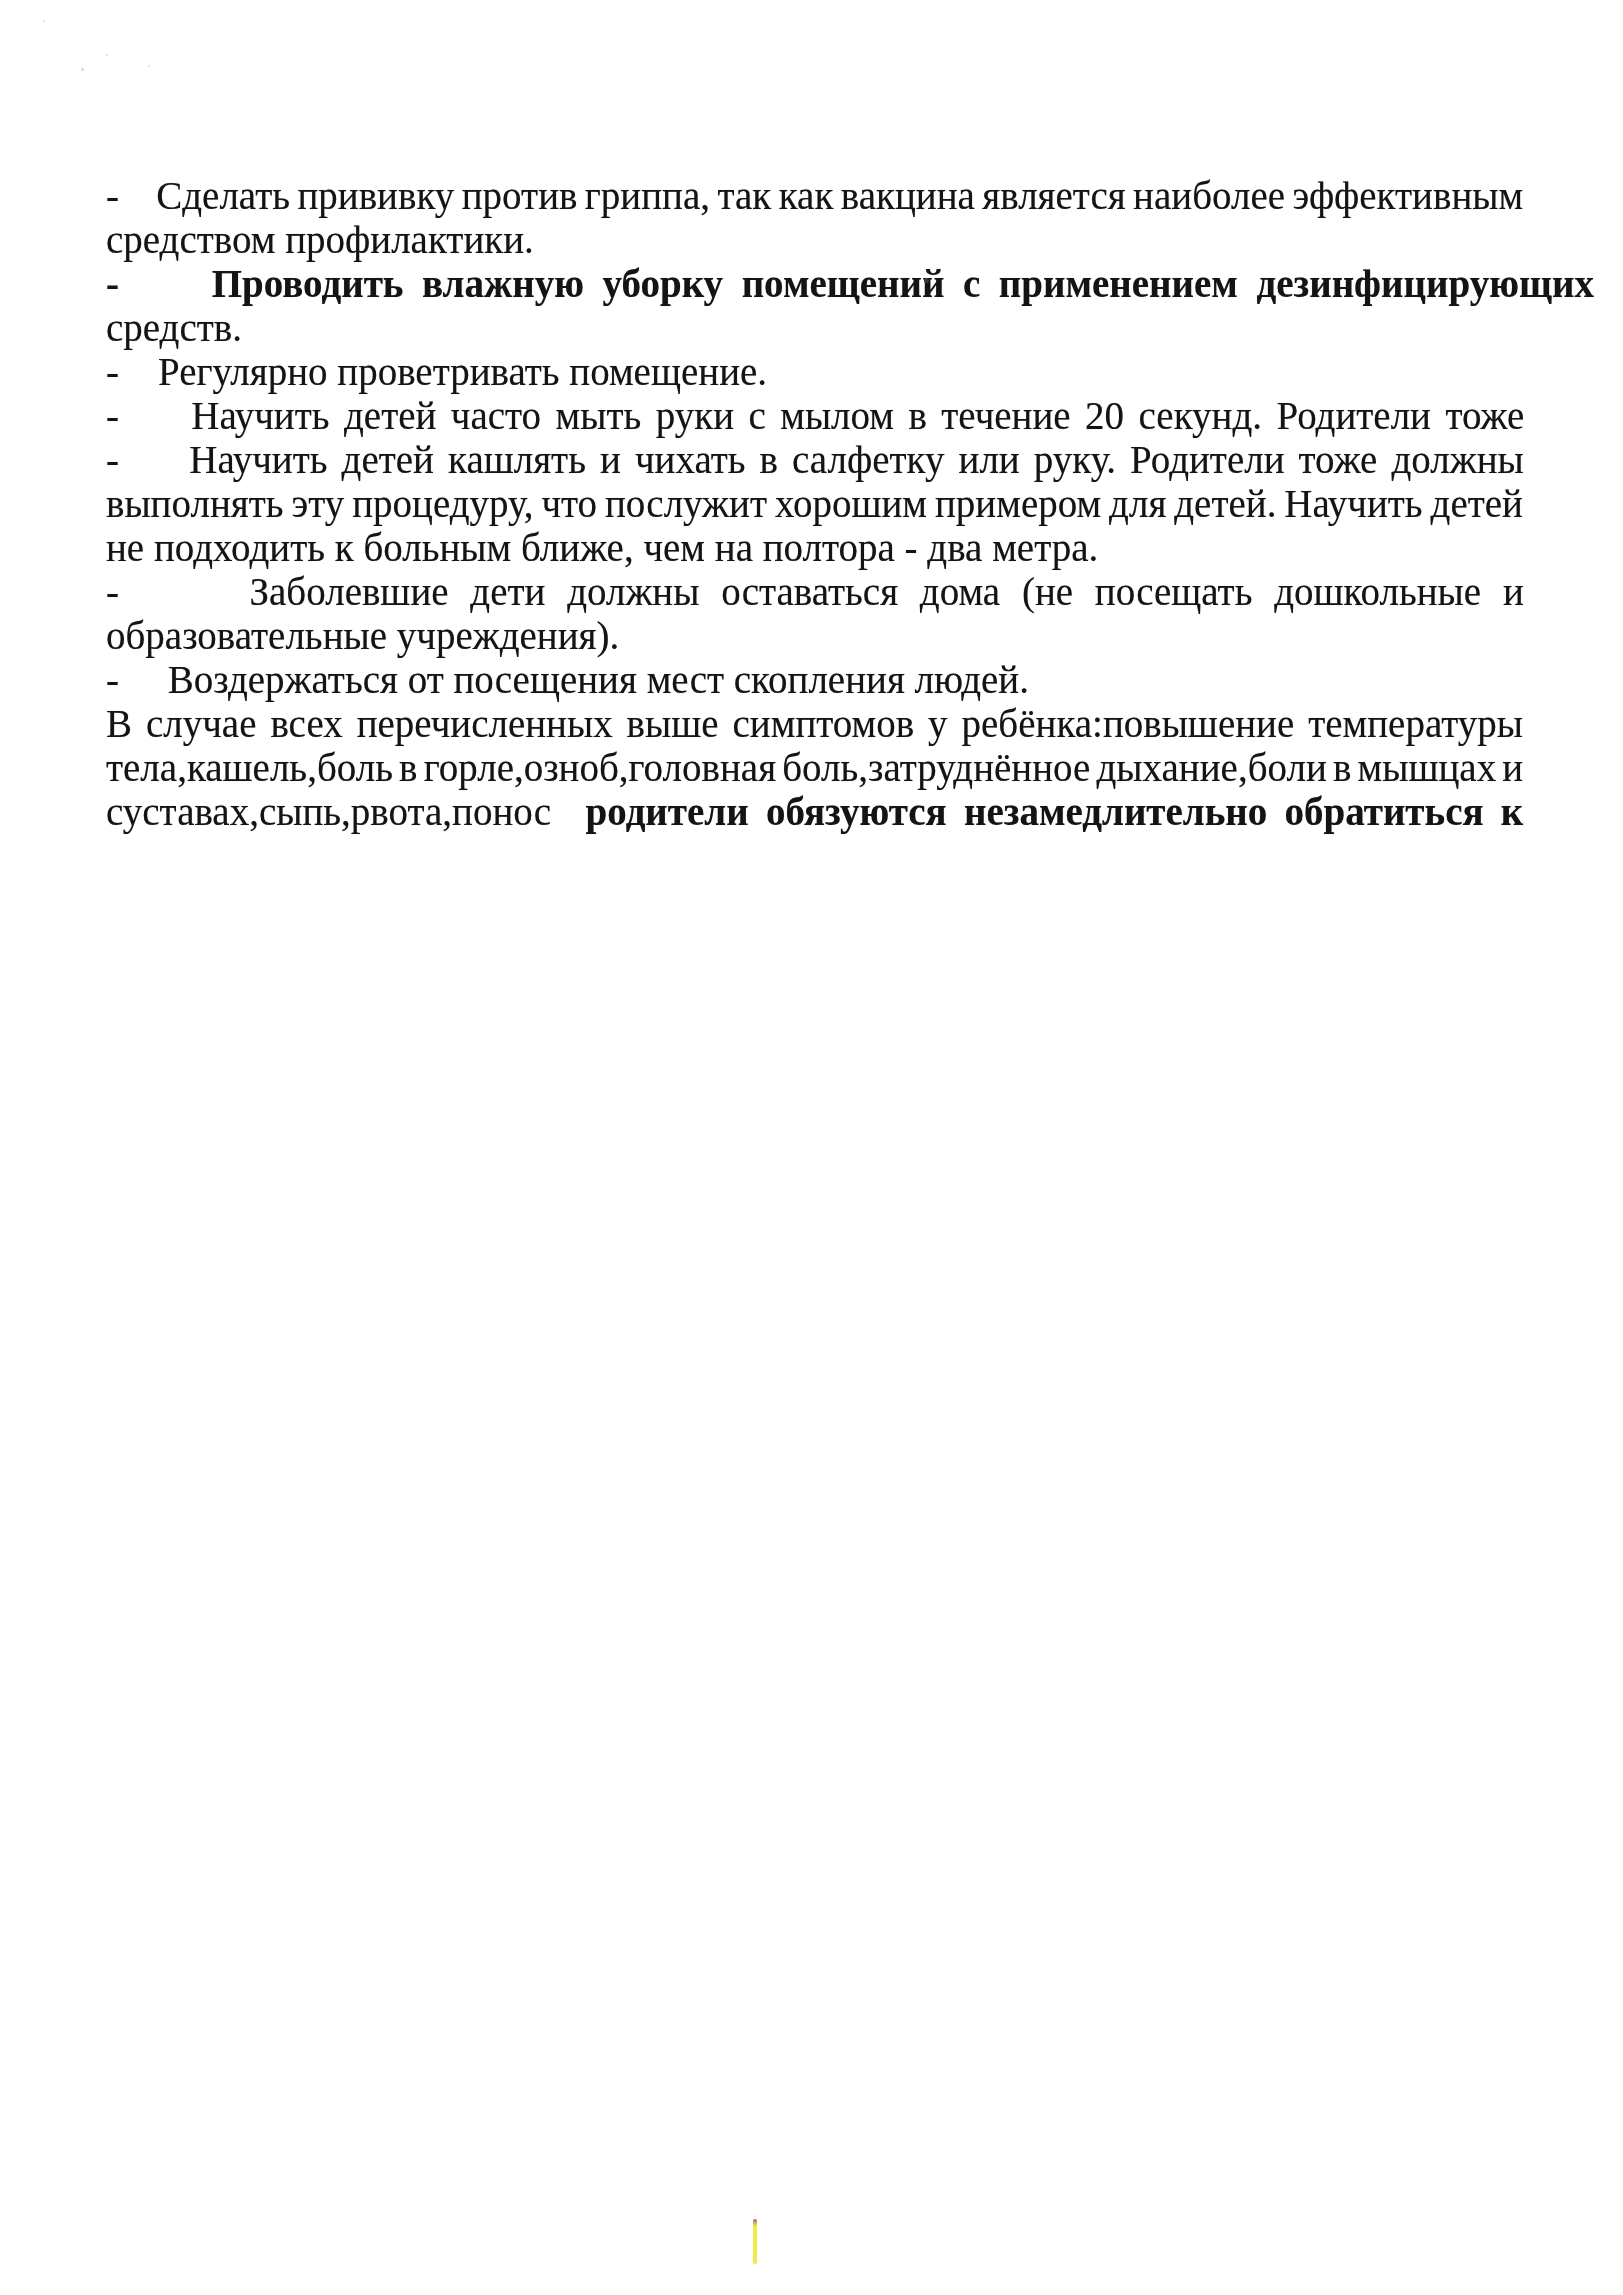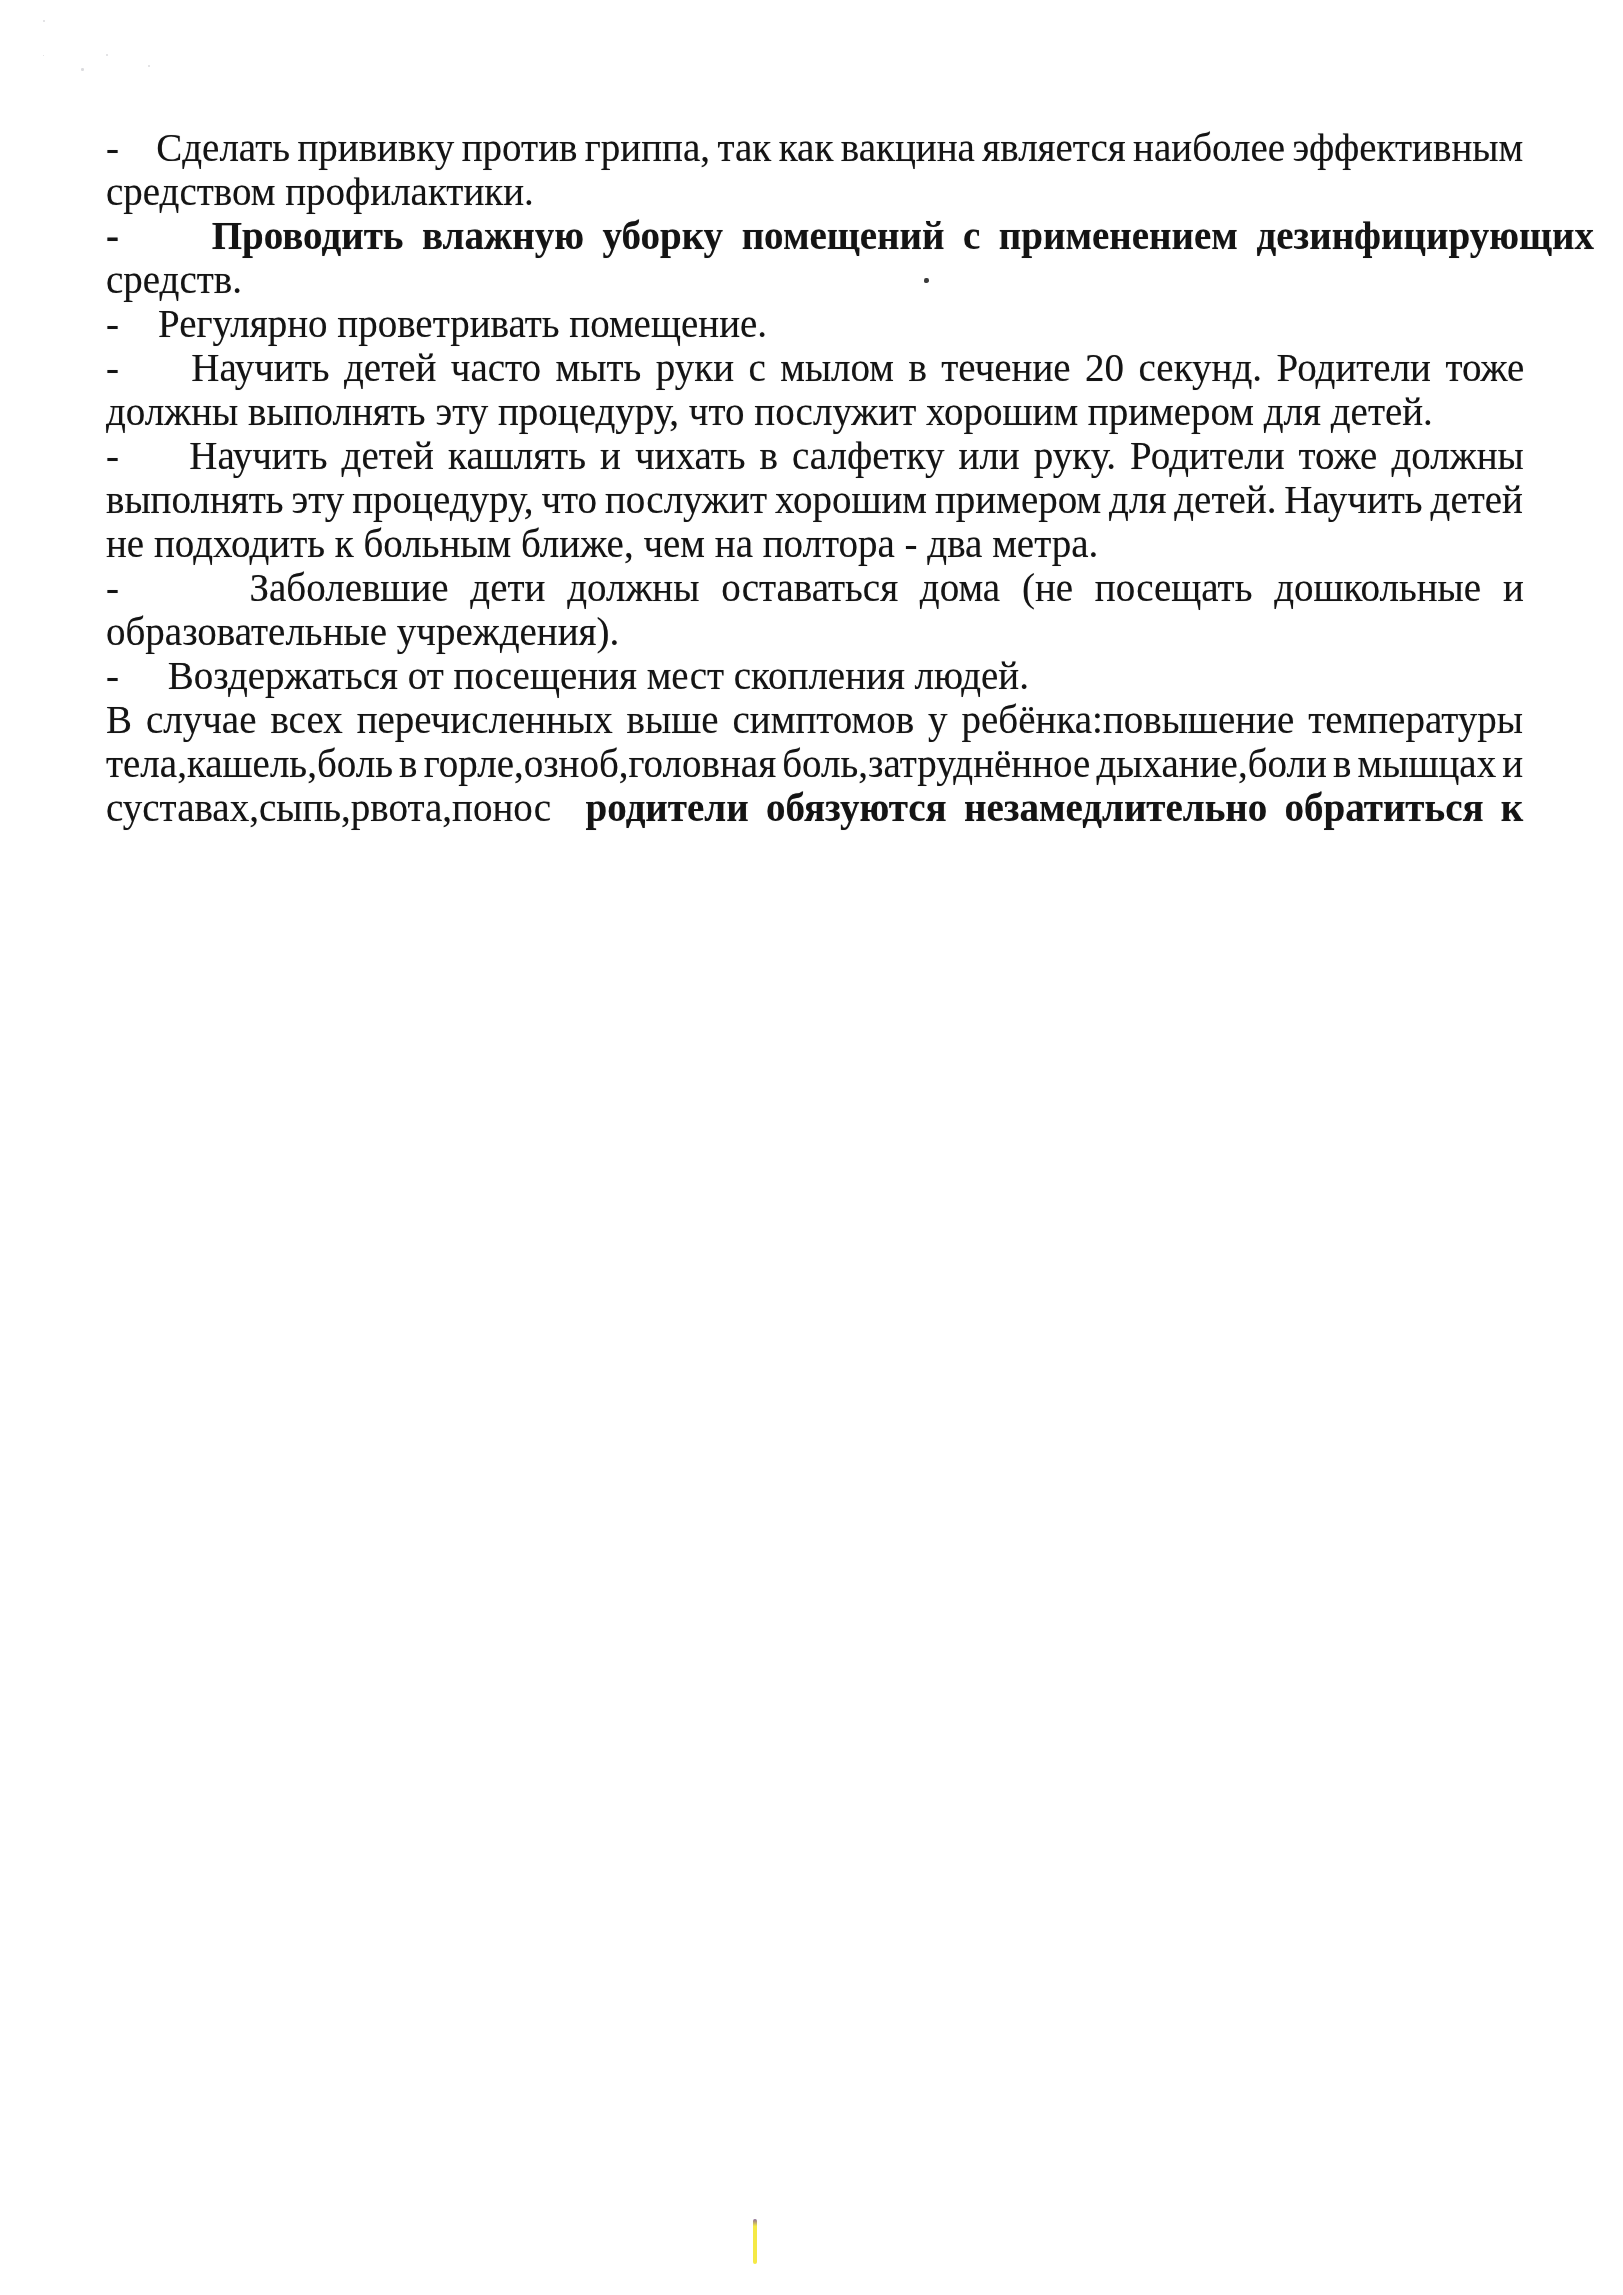--- a/index.html
+++ b/index.html
@@ -21,6 +21,7 @@
     display:inline-block;
     white-space:pre;
     text-shadow:0 0 0.7px rgba(20,20,20,.45);
+    margin-top:48px;
   }
   .line-inner b{font-weight:bold;}
   .speck{position:absolute;border-radius:50%;opacity:.55;}

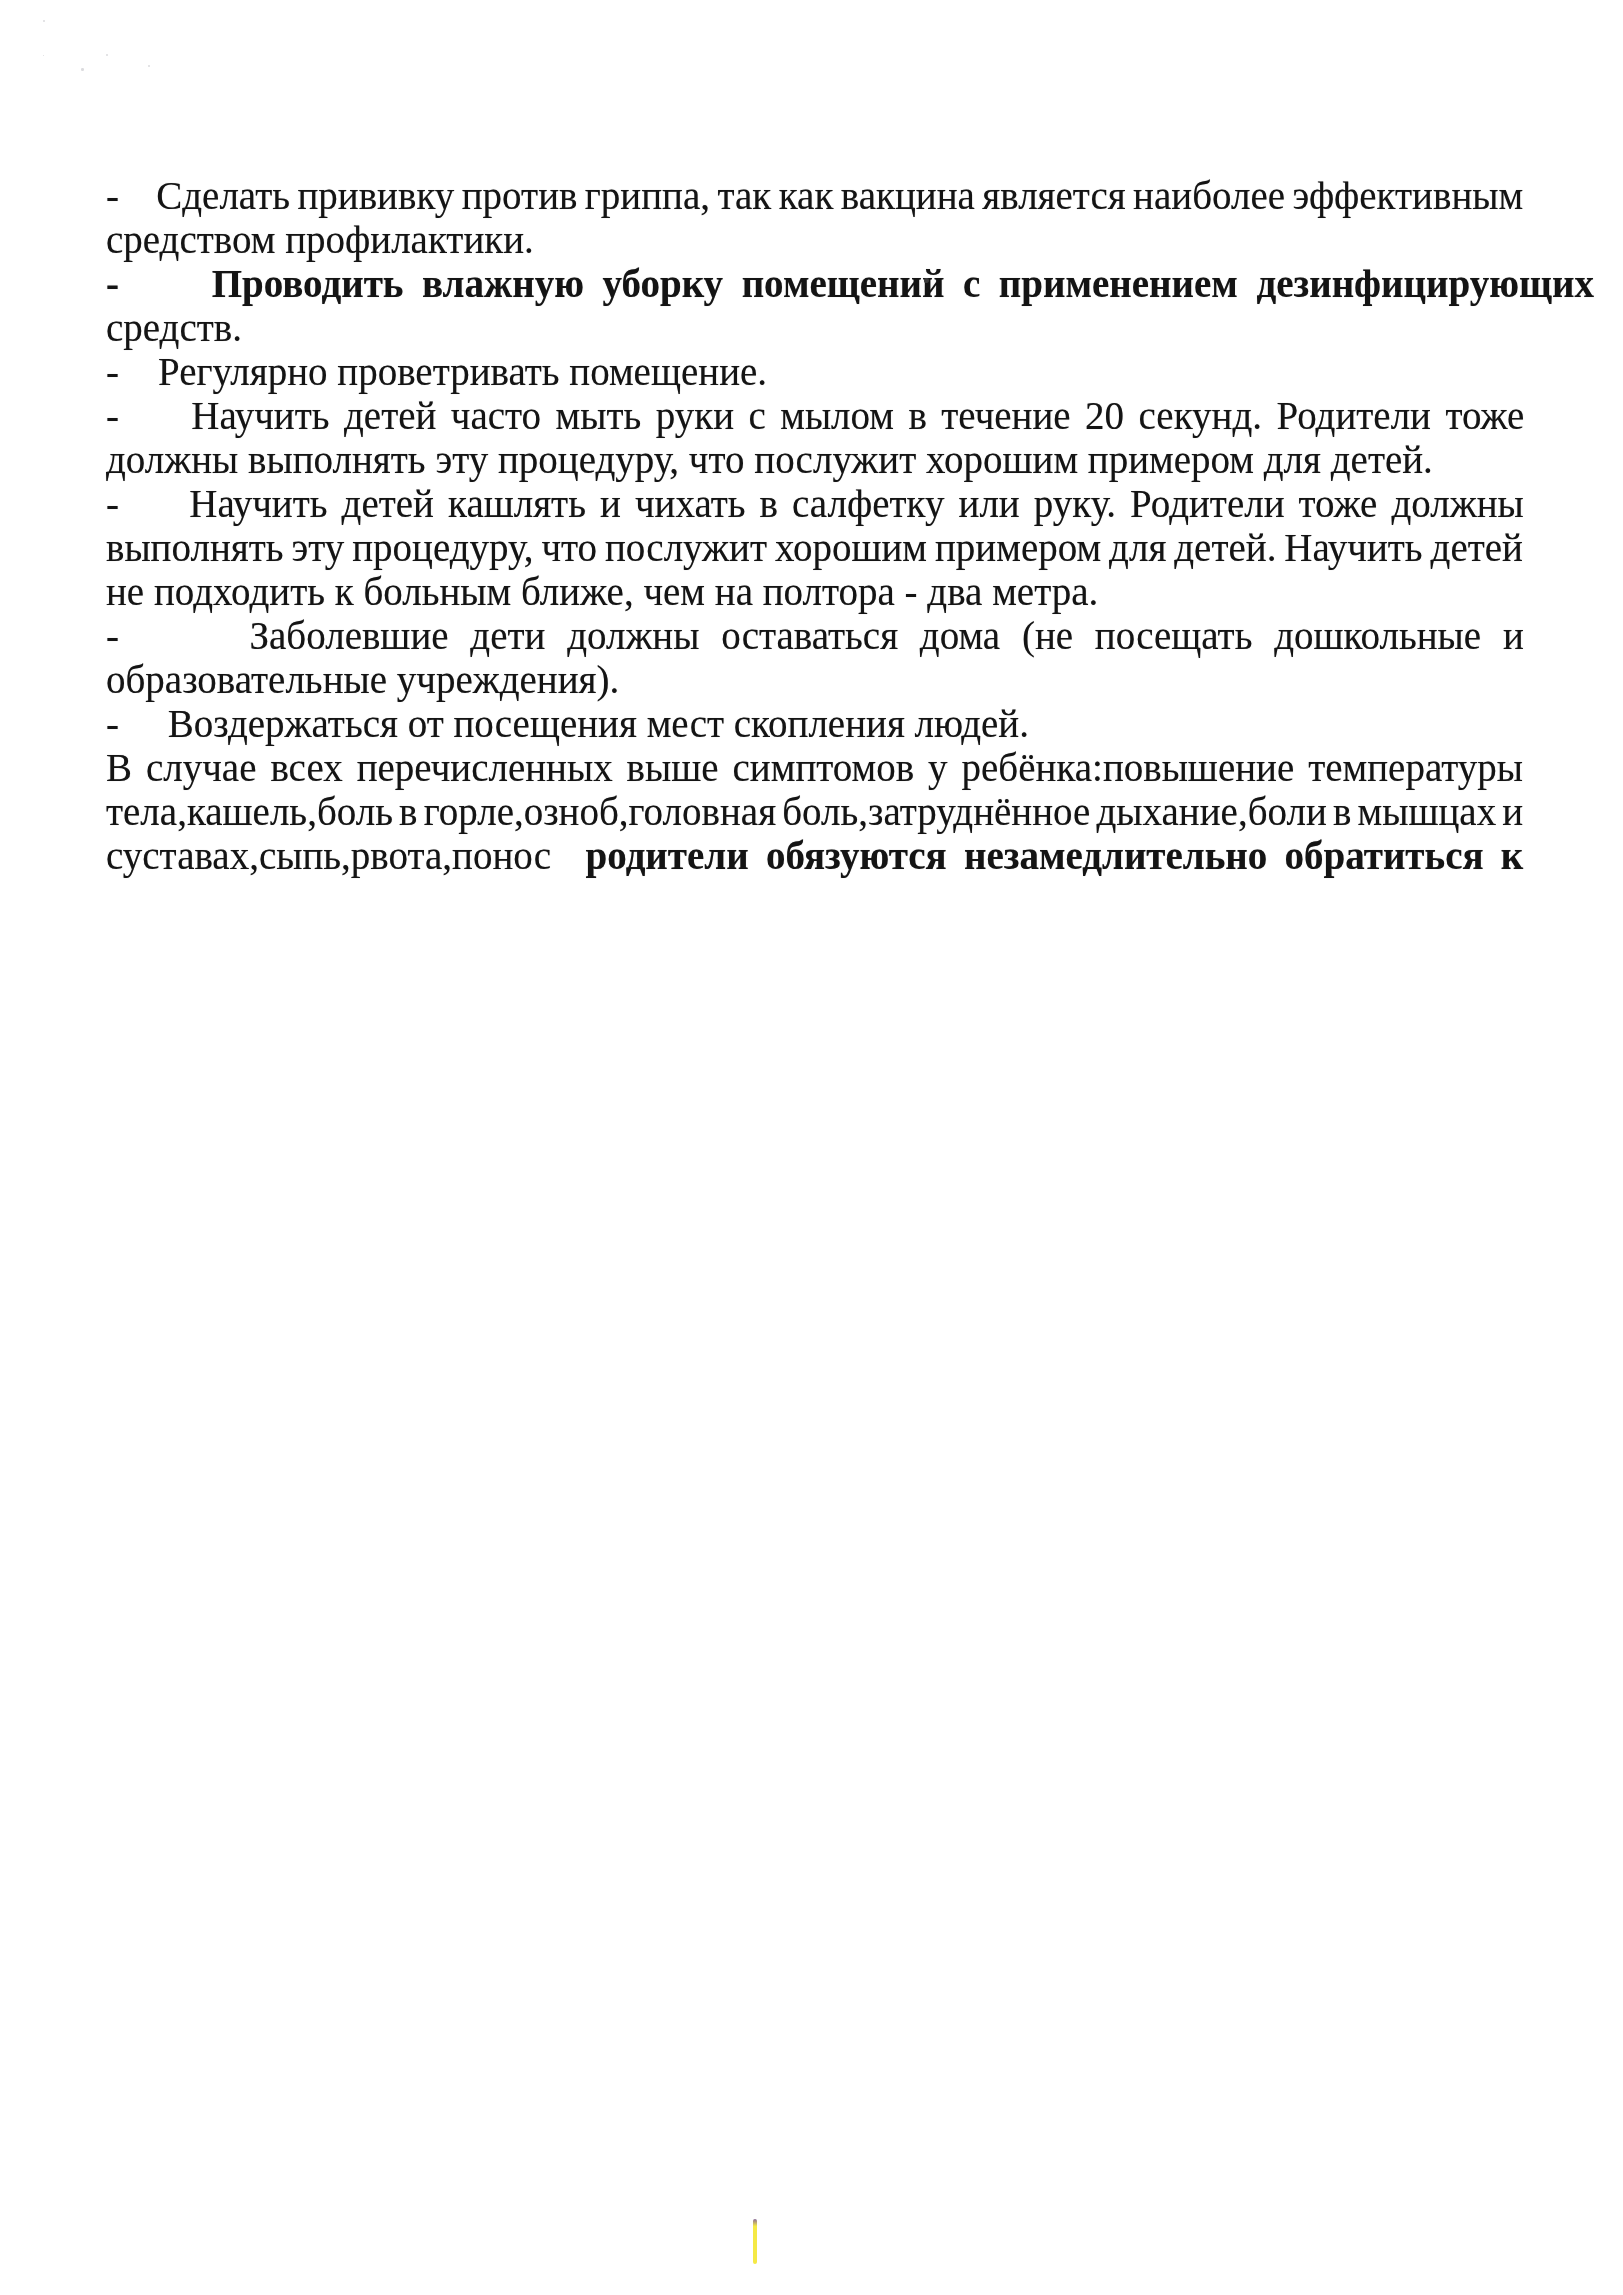--- a/index.html
+++ b/index.html
@@ -48,7 +48,6 @@
       <div class="line"><span class="line-inner"><span>средств.</span></span></div>
       <div class="line"><span class="line-inner"><span>-    Регулярно проветривать помещение.</span></span></div>
       <div class="line justify"><span class="line-inner" style="word-spacing: 4.7px; text-align: right;"><span>-     Научить детей часто мыть руки с мылом в течение 20 секунд. Родители тоже</span></span></div>
-      <div class="line"><span class="line-inner"><span>должны выполнять эту процедуру, что послужит хорошим примером для детей.</span></span></div>
       <div class="line justify"><span class="line-inner" style="word-spacing: 4.3px;"><span>-     Научить детей кашлять и чихать в салфетку или руку. Родители тоже должны</span></span></div>
       <div class="line justify"><span class="line-inner" style="word-spacing: -1.8px;"><span>выполнять эту процедуру, что послужит хорошим примером для детей. Научить детей</span></span></div>
       <div class="line"><span class="line-inner"><span>не подходить к больным ближе, чем на полтора - два метра.</span></span></div>

